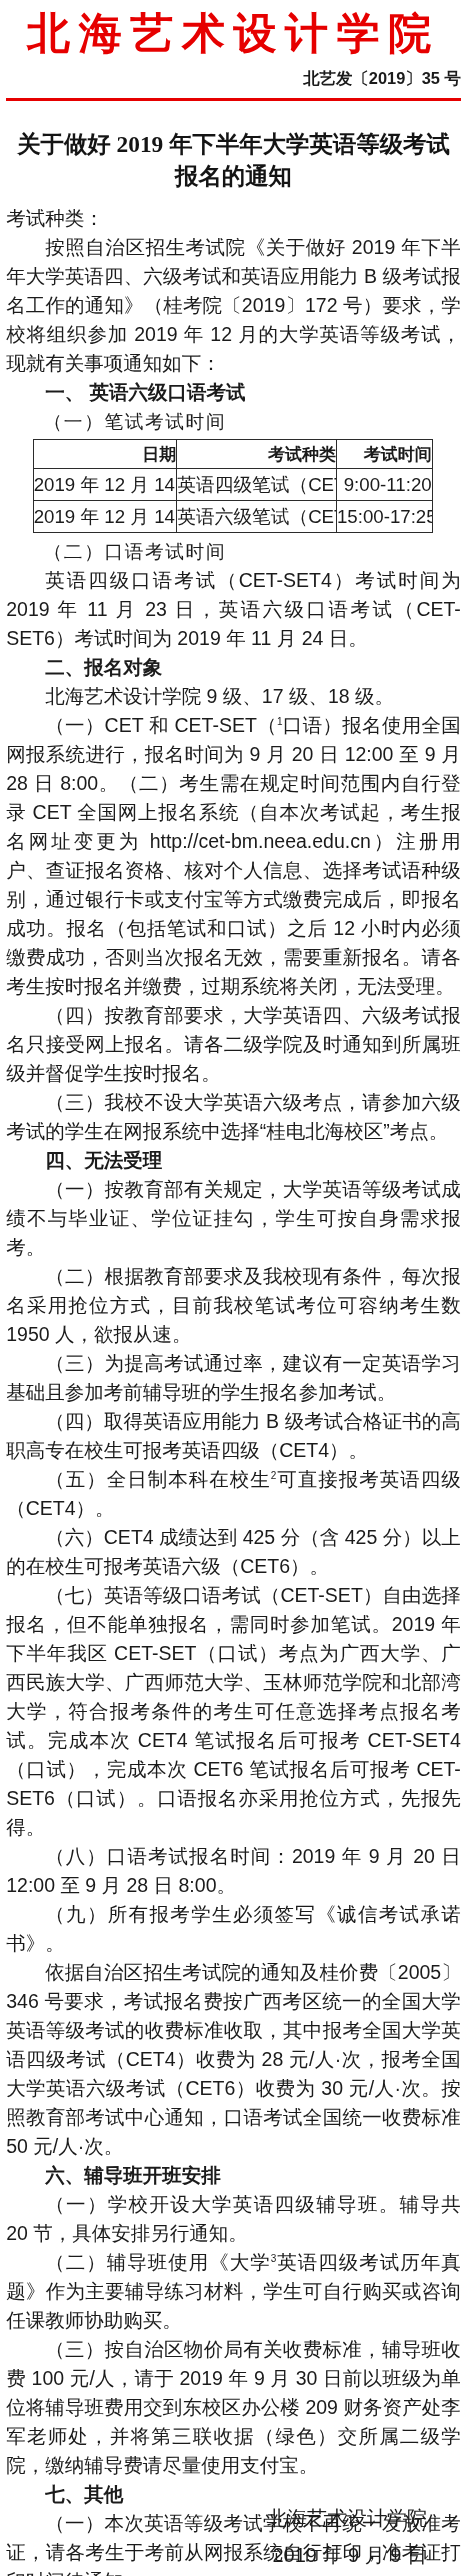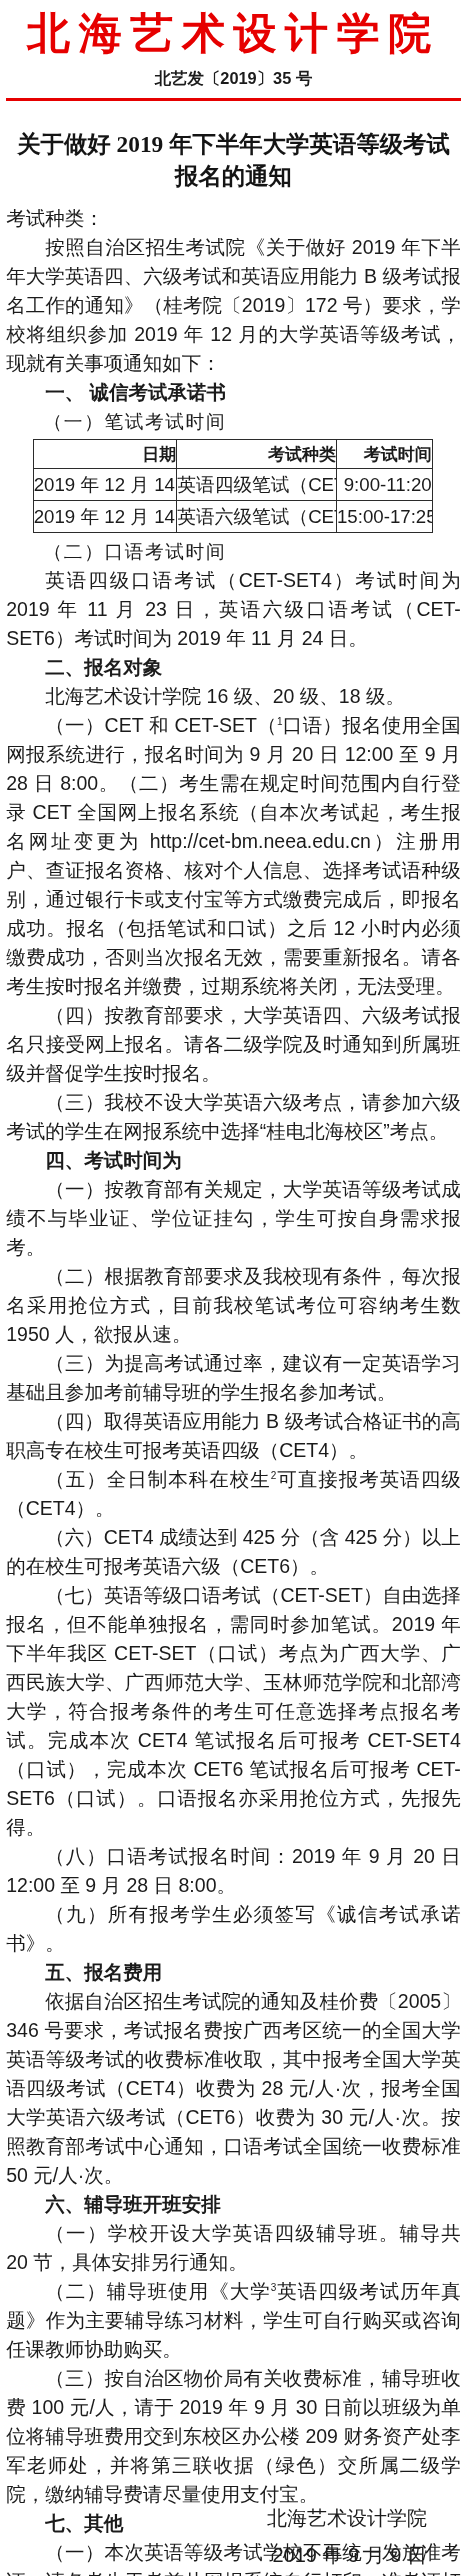--- a/index.html
+++ b/index.html
@@ -9,7 +9,7 @@
   .org-name{color:#e60000;font-family:"Liberation Serif","DejaVu Serif",serif;
     font-weight:700;font-size:43px;line-height:56px;text-align:center;
     letter-spacing:8.6px;white-space:nowrap;}
-  .doc-number{text-align:center;font-weight:700;font-size:16.4px;line-height:22px;margin-top:4.7px;}
+  .doc-number{text-align:right;font-weight:700;font-size:16.4px;line-height:22px;margin-top:4.7px;}
   .red-rule{height:3.1px;background:#e60000;margin-top:9.3px;}
   .title{margin:26.5px 0 0 0;font-family:"Liberation Serif","DejaVu Serif",serif;
     font-weight:600;font-size:23.4px;line-height:32px;text-align:center;color:#141414;}

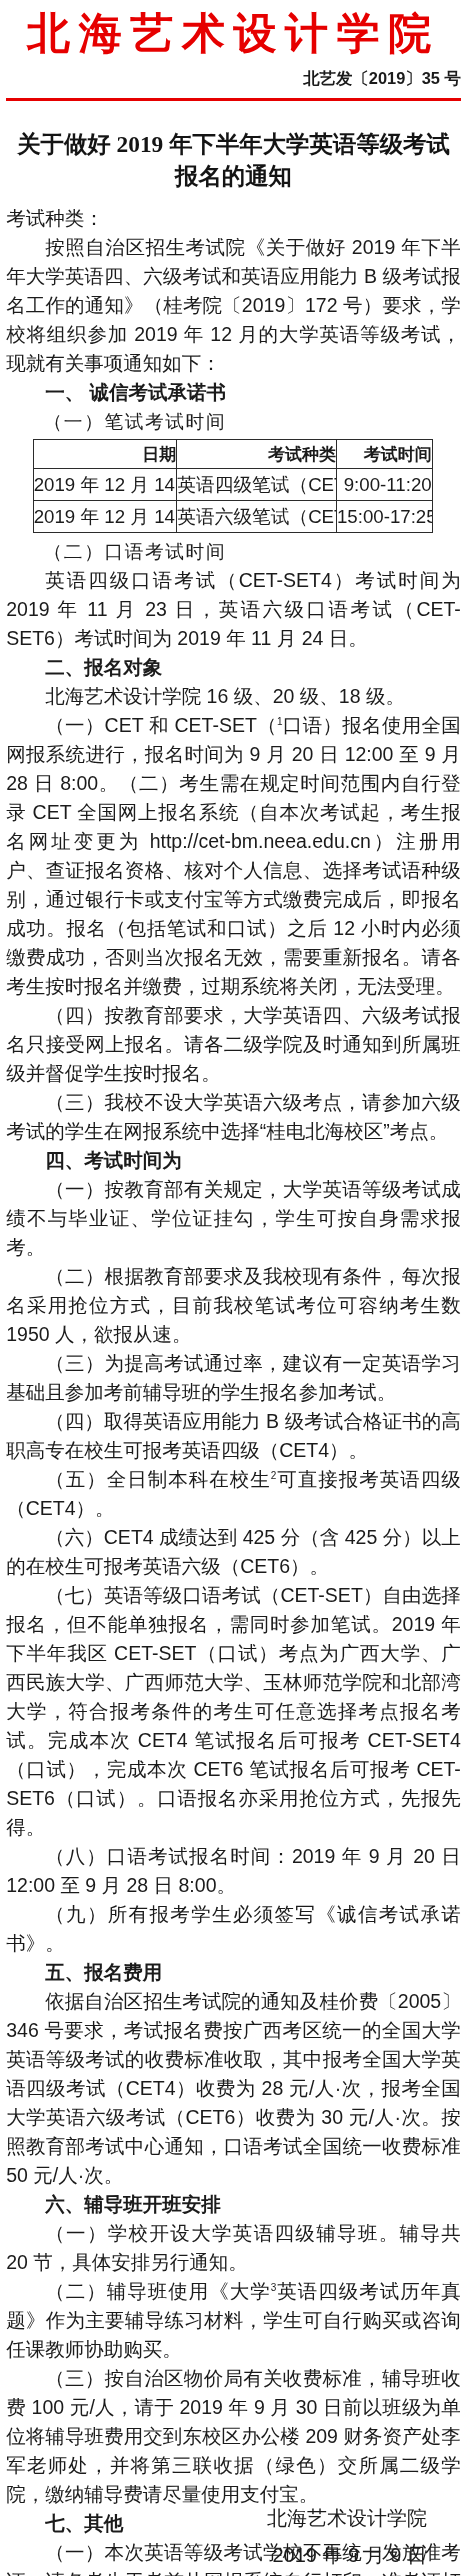--- a/index.html
+++ b/index.html
@@ -49,7 +49,7 @@
   <p class="salutation">考试种类：</p>
   <p class="para">按照自治区招生考试院《关于做好 2019 年下半年大学英语四、六级考试和英语应用能力 B 级考试报名工作的通知》（桂考院〔2019〕172 号）要求，学校将组织参加 2019 年 12 月的大学英语等级考试，现就有关事项通知如下：</p>
 
-  <p class="heading">一、 诚信考试承诺书</p>
+  <p class="heading">一、 英语六级口语考试</p>
   <p class="kai">（一）笔试考试时间</p>
 
   <table class="exam-table">

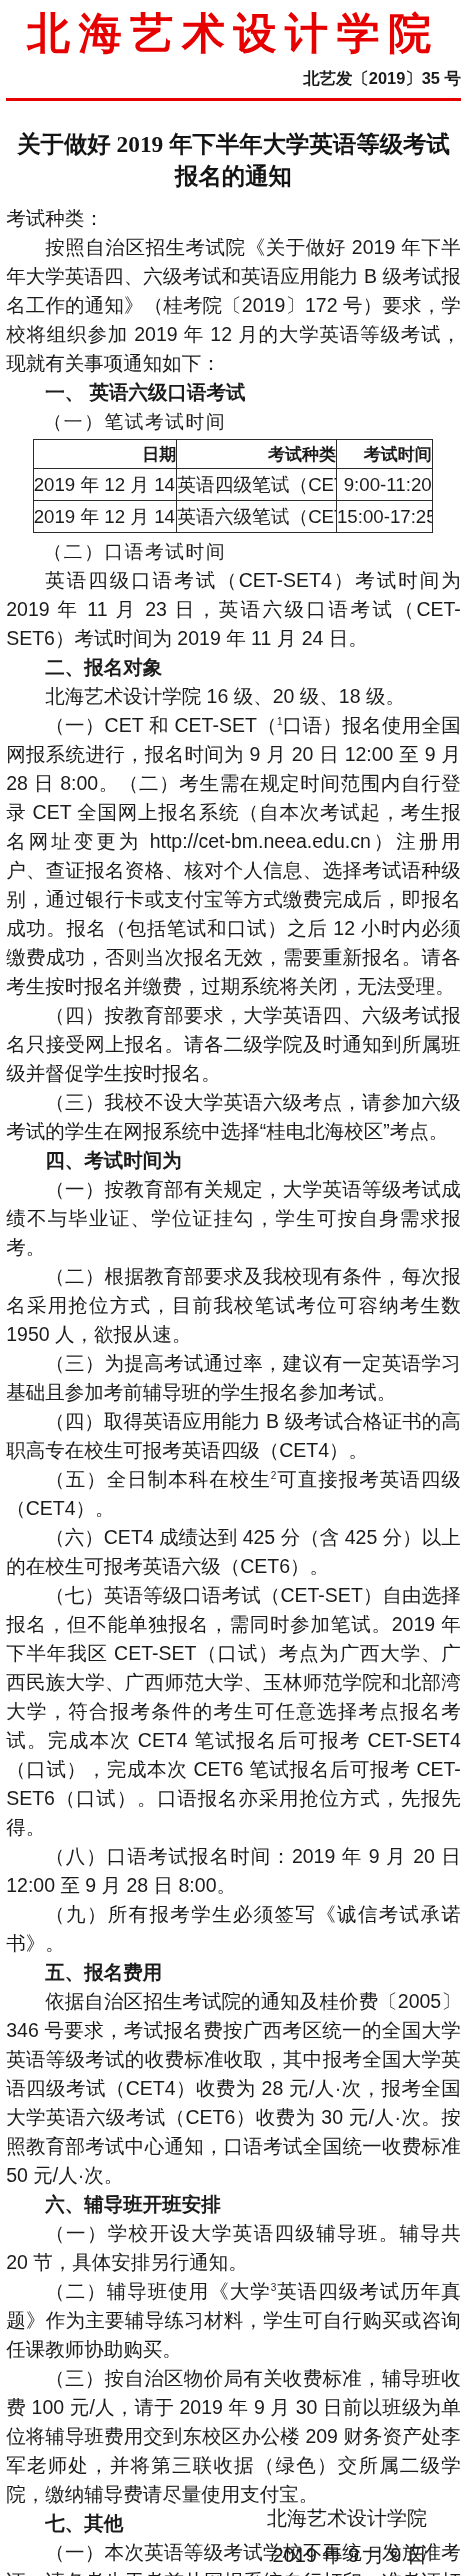--- a/index.html
+++ b/index.html
@@ -83,7 +83,7 @@
   <p class="para">英语四级口语考试（CET-SET4）考试时间为 2019 年 11 月 23 日，英语六级口语考试（CET-SET6）考试时间为 2019 年 11 月 24 日。</p>
 
   <p class="heading">二、报名对象</p>
-  <p class="para">北海艺术设计学院 16 级、20 级、18 级。</p>
+  <p class="para">北海艺术设计学院 9 级、17 级、18 级。</p>
 
   <p class="para"><span>（一）CET 和 CET-SET（</span><sup>1</sup><span>口语）报名使用全国网报系统进行，报名时间为 9 月 20 日 12:00 至 9 月 28 日 8:00。（二）考生需在规定时间范围内自行登录 CET 全国网上报名系统（自本次考试起，考生报名网址变更为 http://cet-bm.neea.edu.cn）注册用户、查证报名资格、核对个人信息、选择考试语种级别，通过银行卡或支付宝等方式缴费完成后，即报名成功。报名（包括笔试和口试）之后 12 小时内必须缴费成功，否则当次报名无效，需要重新报名。请各考生按时报名并缴费，过期系统将关闭，无法受理。</span></p>
   <p class="para">（四）按教育部要求，大学英语四、六级考试报名只接受网上报名。请各二级学院及时通知到所属班级并督促学生按时报名。</p>

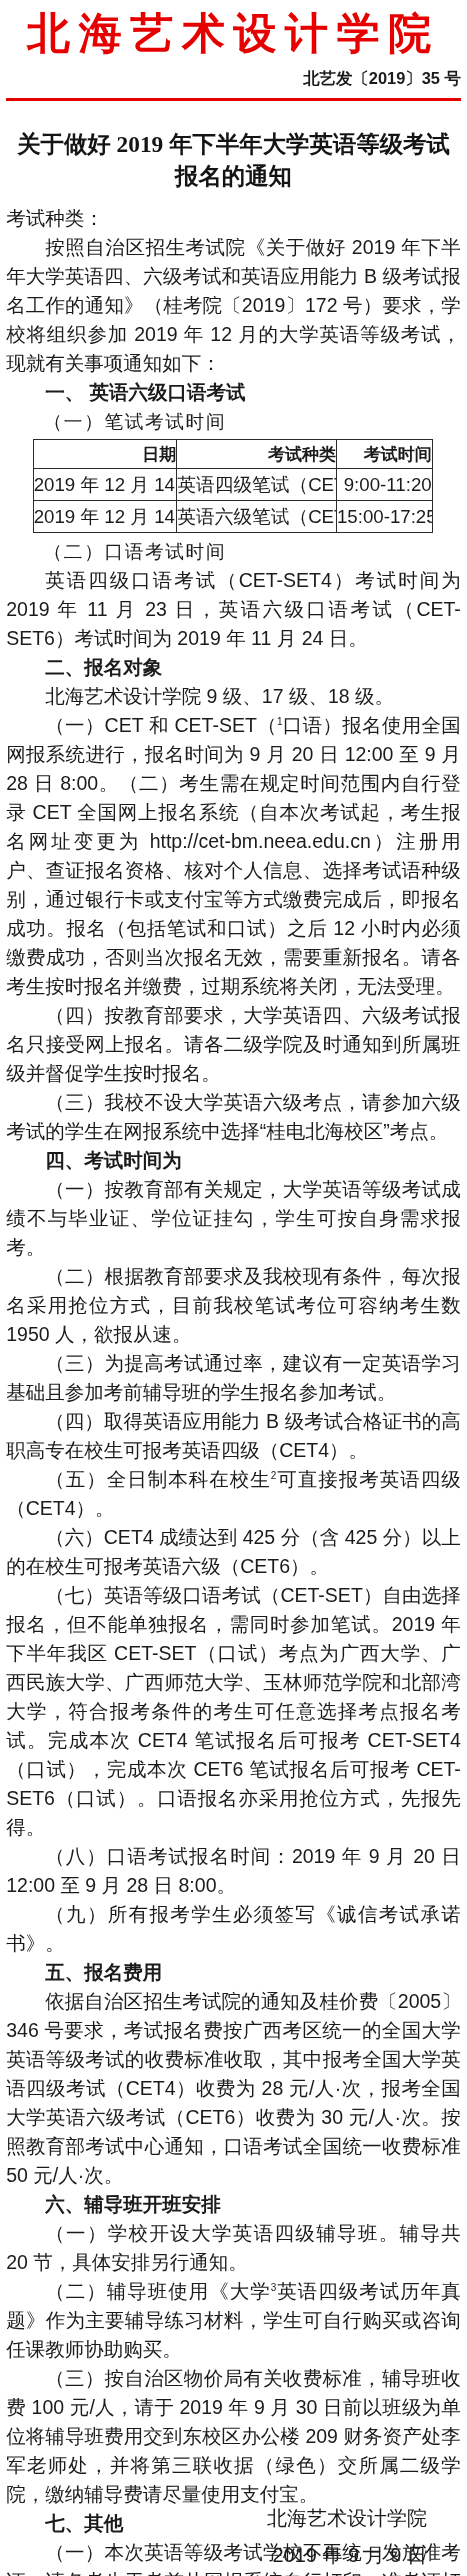--- a/index.html
+++ b/index.html
@@ -89,7 +89,7 @@
   <p class="para">（四）按教育部要求，大学英语四、六级考试报名只接受网上报名。请各二级学院及时通知到所属班级并督促学生按时报名。</p>
   <p class="para">（三）我校不设大学英语六级考点，请参加六级考试的学生在网报系统中选择“桂电北海校区”考点。</p>
 
-  <p class="heading">四、考试时间为</p>
+  <p class="heading">四、无法受理</p>
   <p class="para">（一）按教育部有关规定，大学英语等级考试成绩不与毕业证、学位证挂勾，学生可按自身需求报考。</p>
   <p class="para">（二）根据教育部要求及我校现有条件，每次报名采用抢位方式，目前我校笔试考位可容纳考生数 1950 人，欲报从速。</p>
   <p class="para">（三）为提高考试通过率，建议有一定英语学习基础且参加考前辅导班的学生报名参加考试。</p>

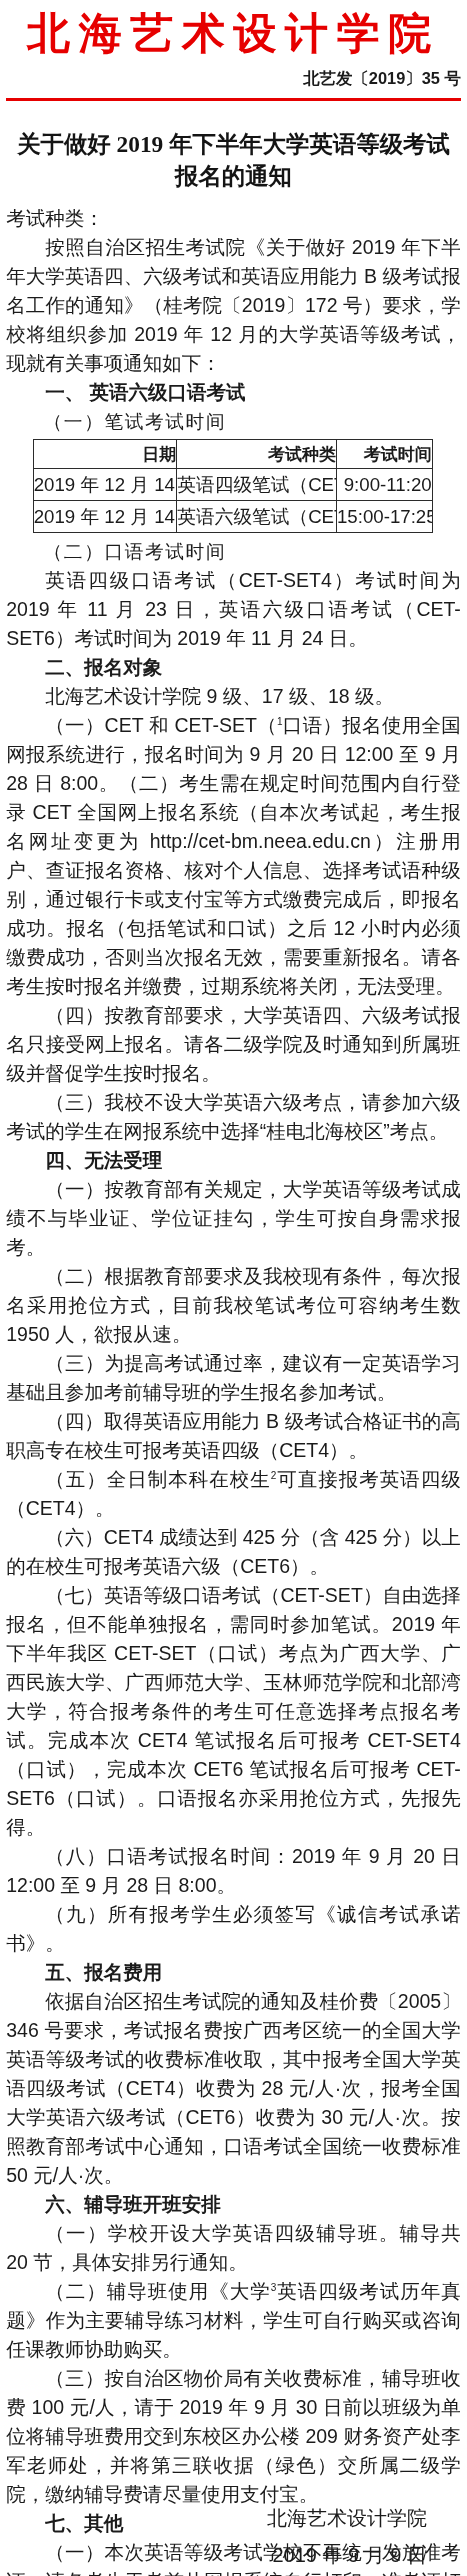--- a/index.html
+++ b/index.html
@@ -100,7 +100,6 @@
   <p class="para">（八）口语考试报名时间：2019 年 9 月 20 日 12:00 至 9 月 28 日 8:00。</p>
   <p class="para">（九）所有报考学生必须签写《诚信考试承诺书》。</p>
 
-  <p class="heading">五、报名费用</p>
   <p class="para">依据自治区招生考试院的通知及桂价费〔2005〕346 号要求，考试报名费按广西考区统一的全国大学英语等级考试的收费标准收取，其中报考全国大学英语四级考试（CET4）收费为 28 元/人·次，报考全国大学英语六级考试（CET6）收费为 30 元/人·次。按照教育部考试中心通知，口语考试全国统一收费标准 50 元/人·次。</p>
 
   <p class="heading">六、辅导班开班安排</p>

